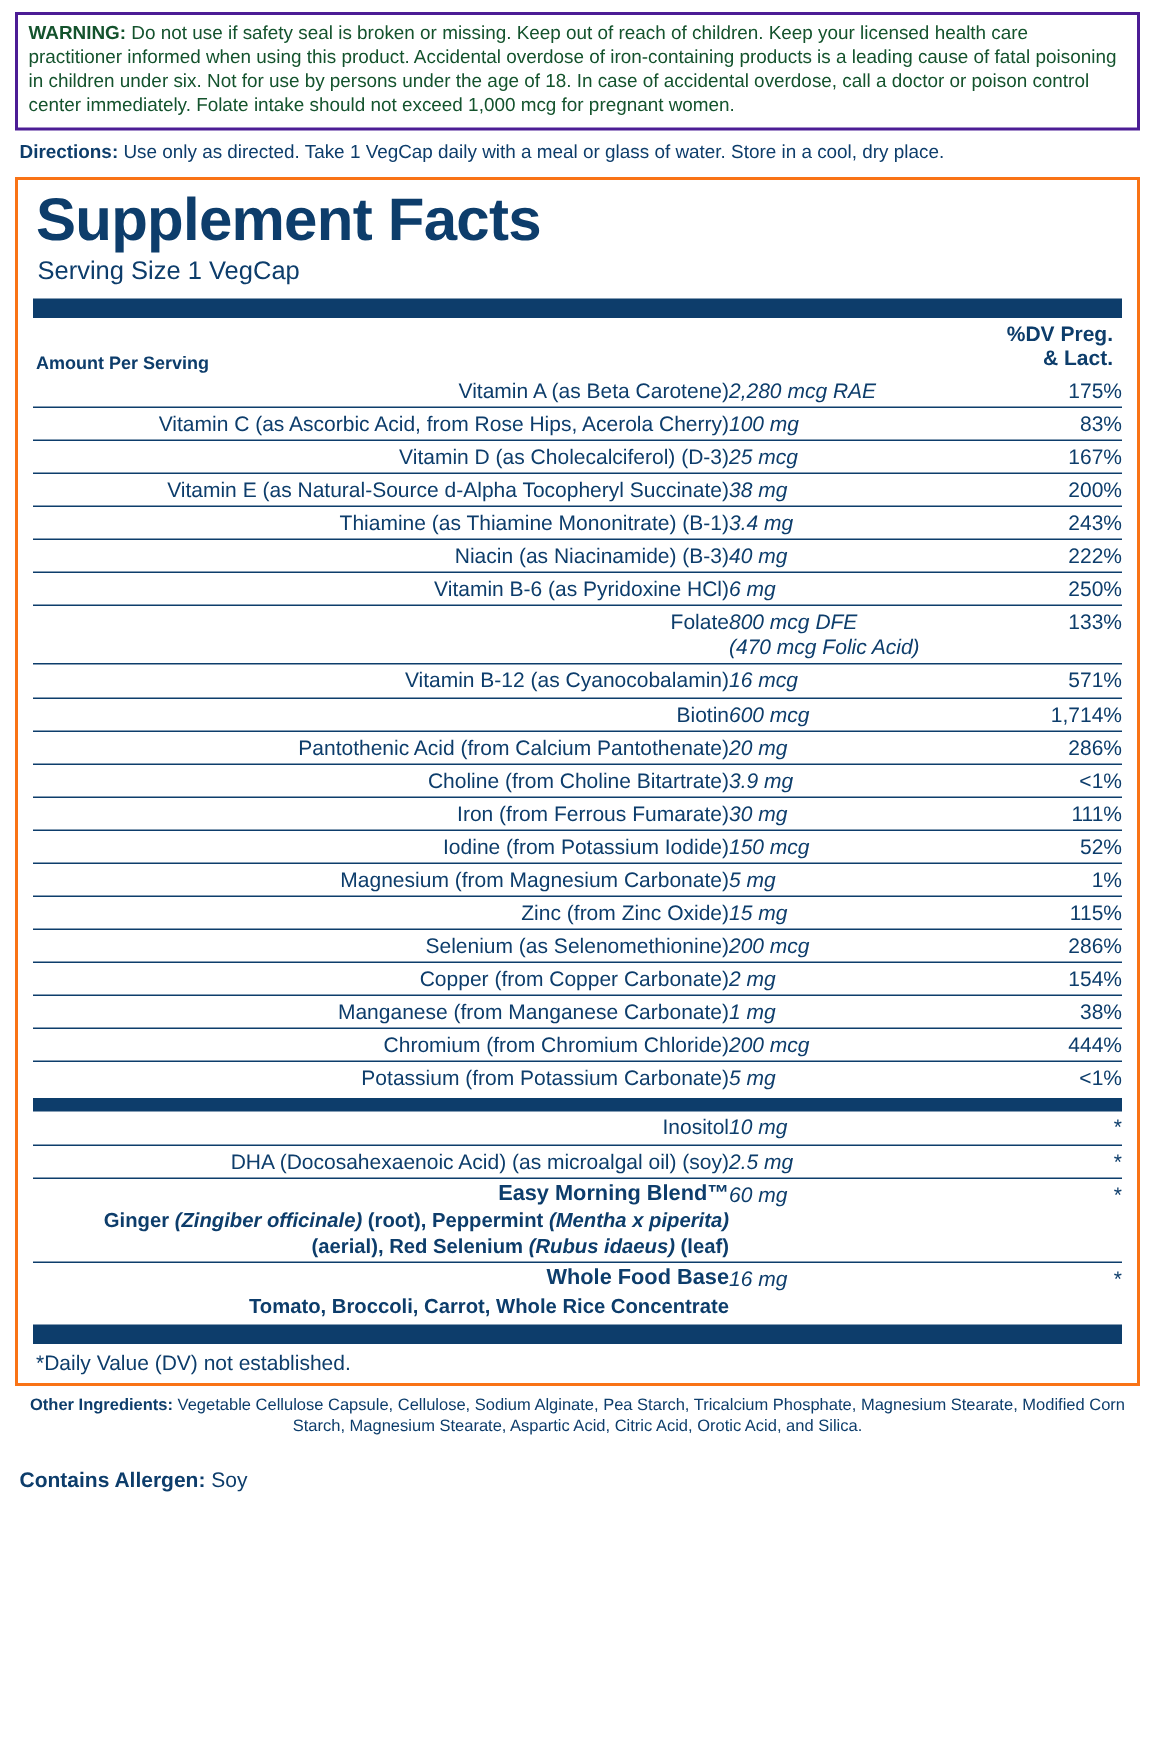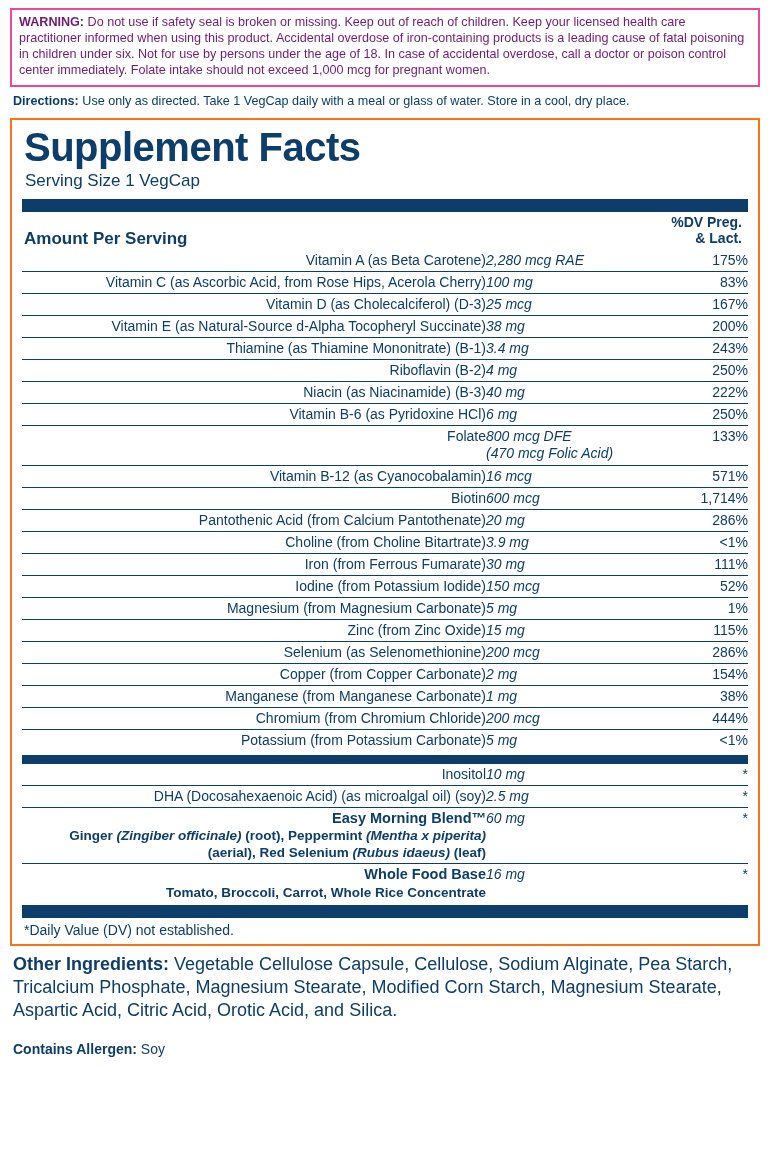--- a/index.html
+++ b/index.html
@@ -24,11 +24,11 @@
 
   
   .warning-box {
-    border: 2px solid #ec4899;
+    border: 2px solid #4c1d95;
     padding: 5px 7px 6px 7px;
     font-size: 12.6px;
     line-height: 1.27;
-    color: #701a75;
+    color: #14532d;
   }
   .warning-box b { font-weight: bold; }
 

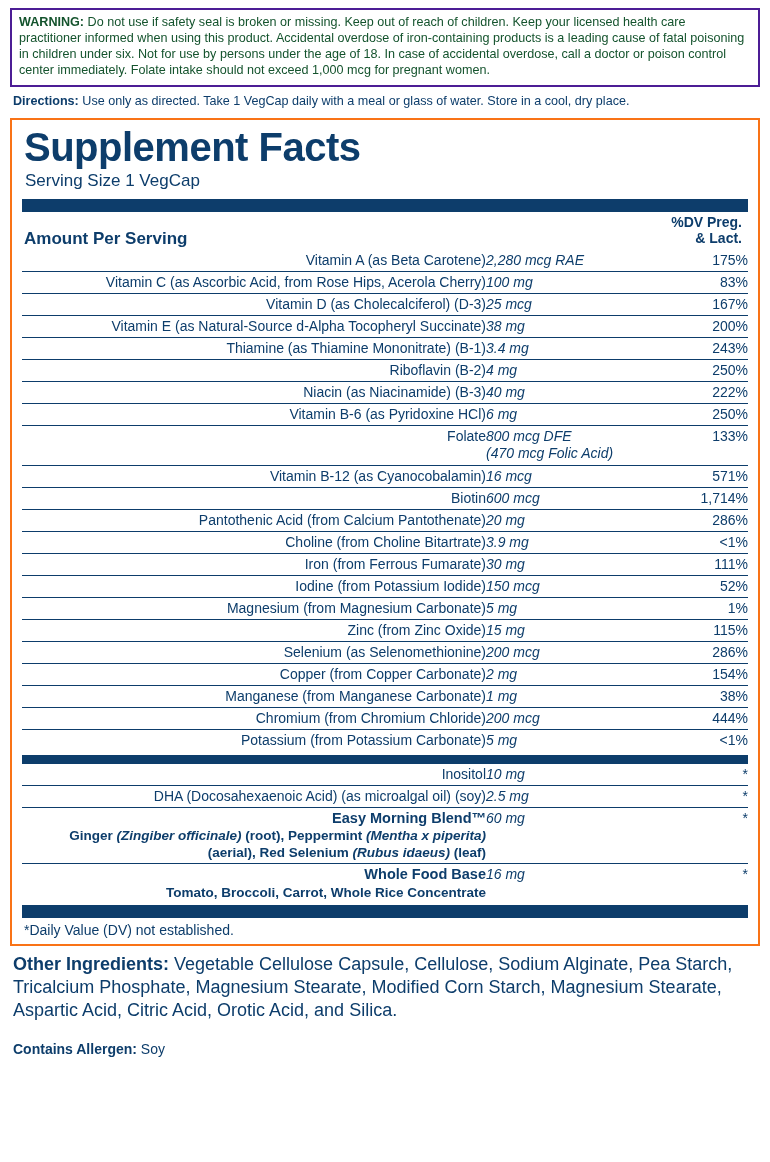--- a/index.html
+++ b/index.html
@@ -83,7 +83,7 @@
     position: absolute;
     left: 2px;
     bottom: 1px;
-    font-size: 17px;
+    font-size: 12px;
     font-weight: bold;
   }
   .dv-head .dvlab {

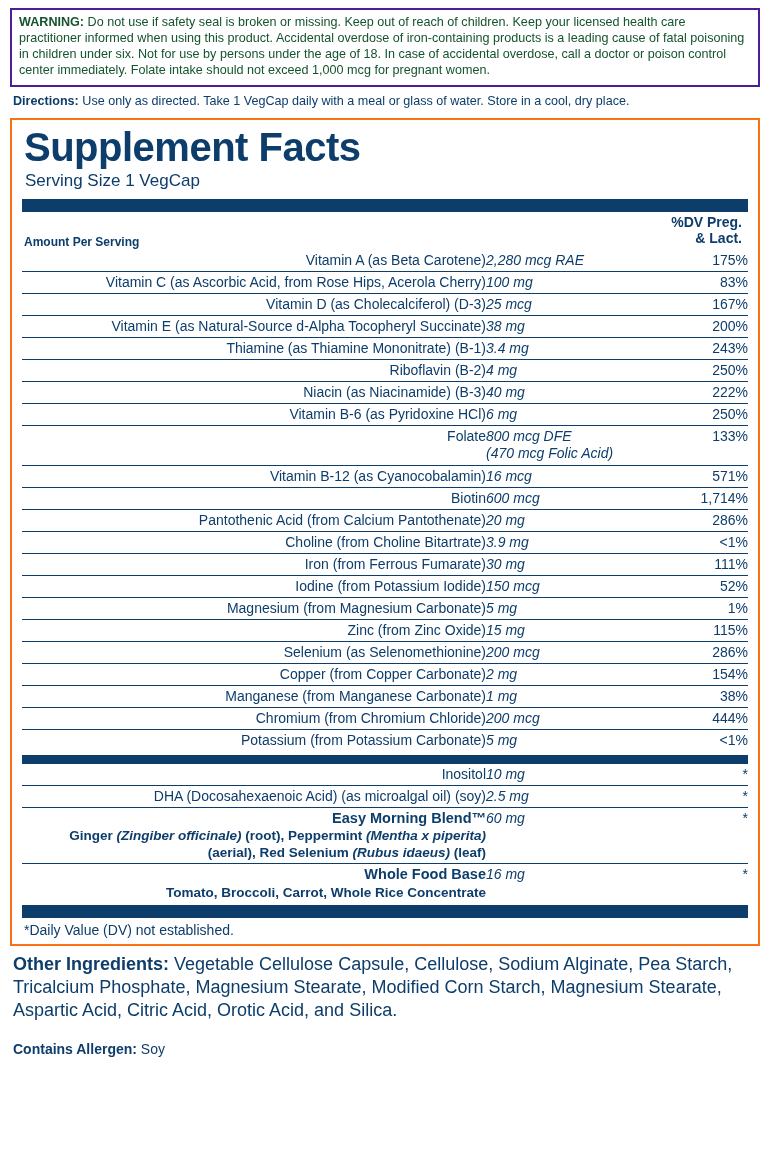--- a/index.html
+++ b/index.html
@@ -201,11 +201,6 @@
           <td class="dv">243%</td>
         </tr>
         <tr>
-          <td class="nm">Riboflavin (B-2)</td>
-          <td class="amt">4 mg</td>
-          <td class="dv">250%</td>
-        </tr>
-        <tr>
           <td class="nm">Niacin (as Niacinamide) (B-3)</td>
           <td class="amt">40 mg</td>
           <td class="dv">222%</td>

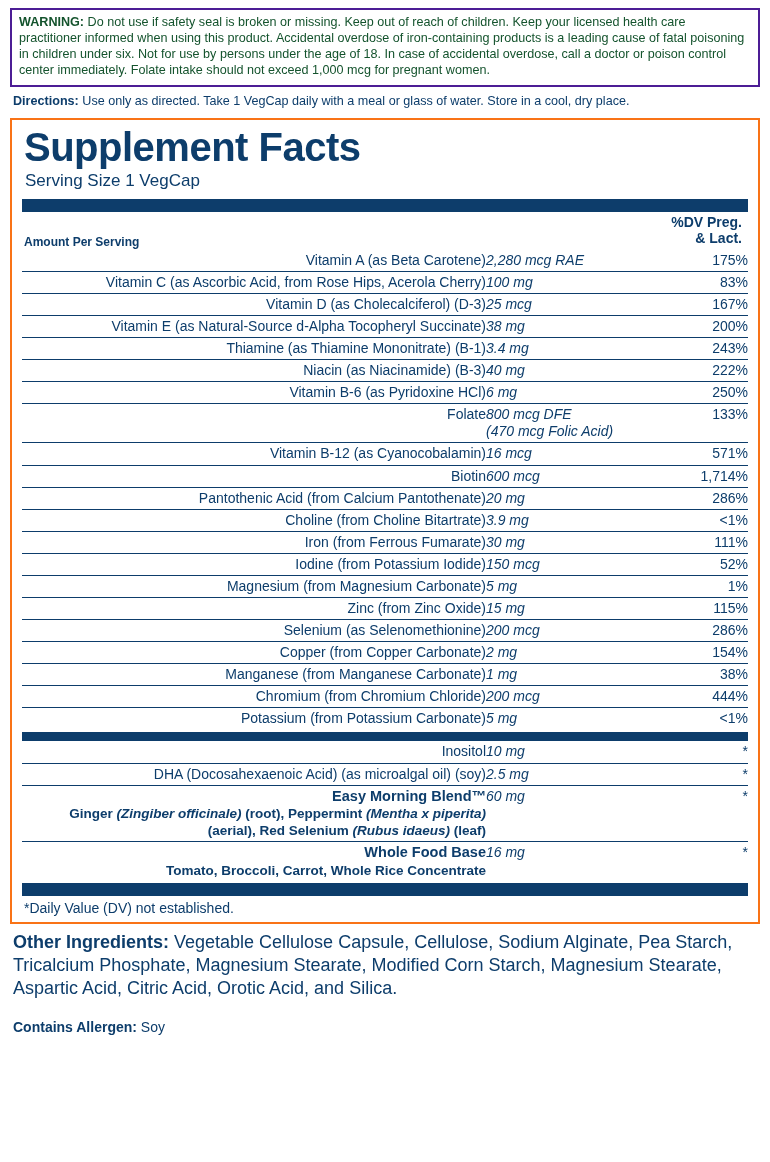--- a/index.html
+++ b/index.html
@@ -133,8 +133,9 @@
   .other-ing {
     margin-top: 7px;
     padding: 0 3px;
-    font-size: 18px;
+    font-size: 11px;
     line-height: 1.27;
+    text-align: center;
   }
   .other-ing b { font-weight: bold; }
   .allergen {

